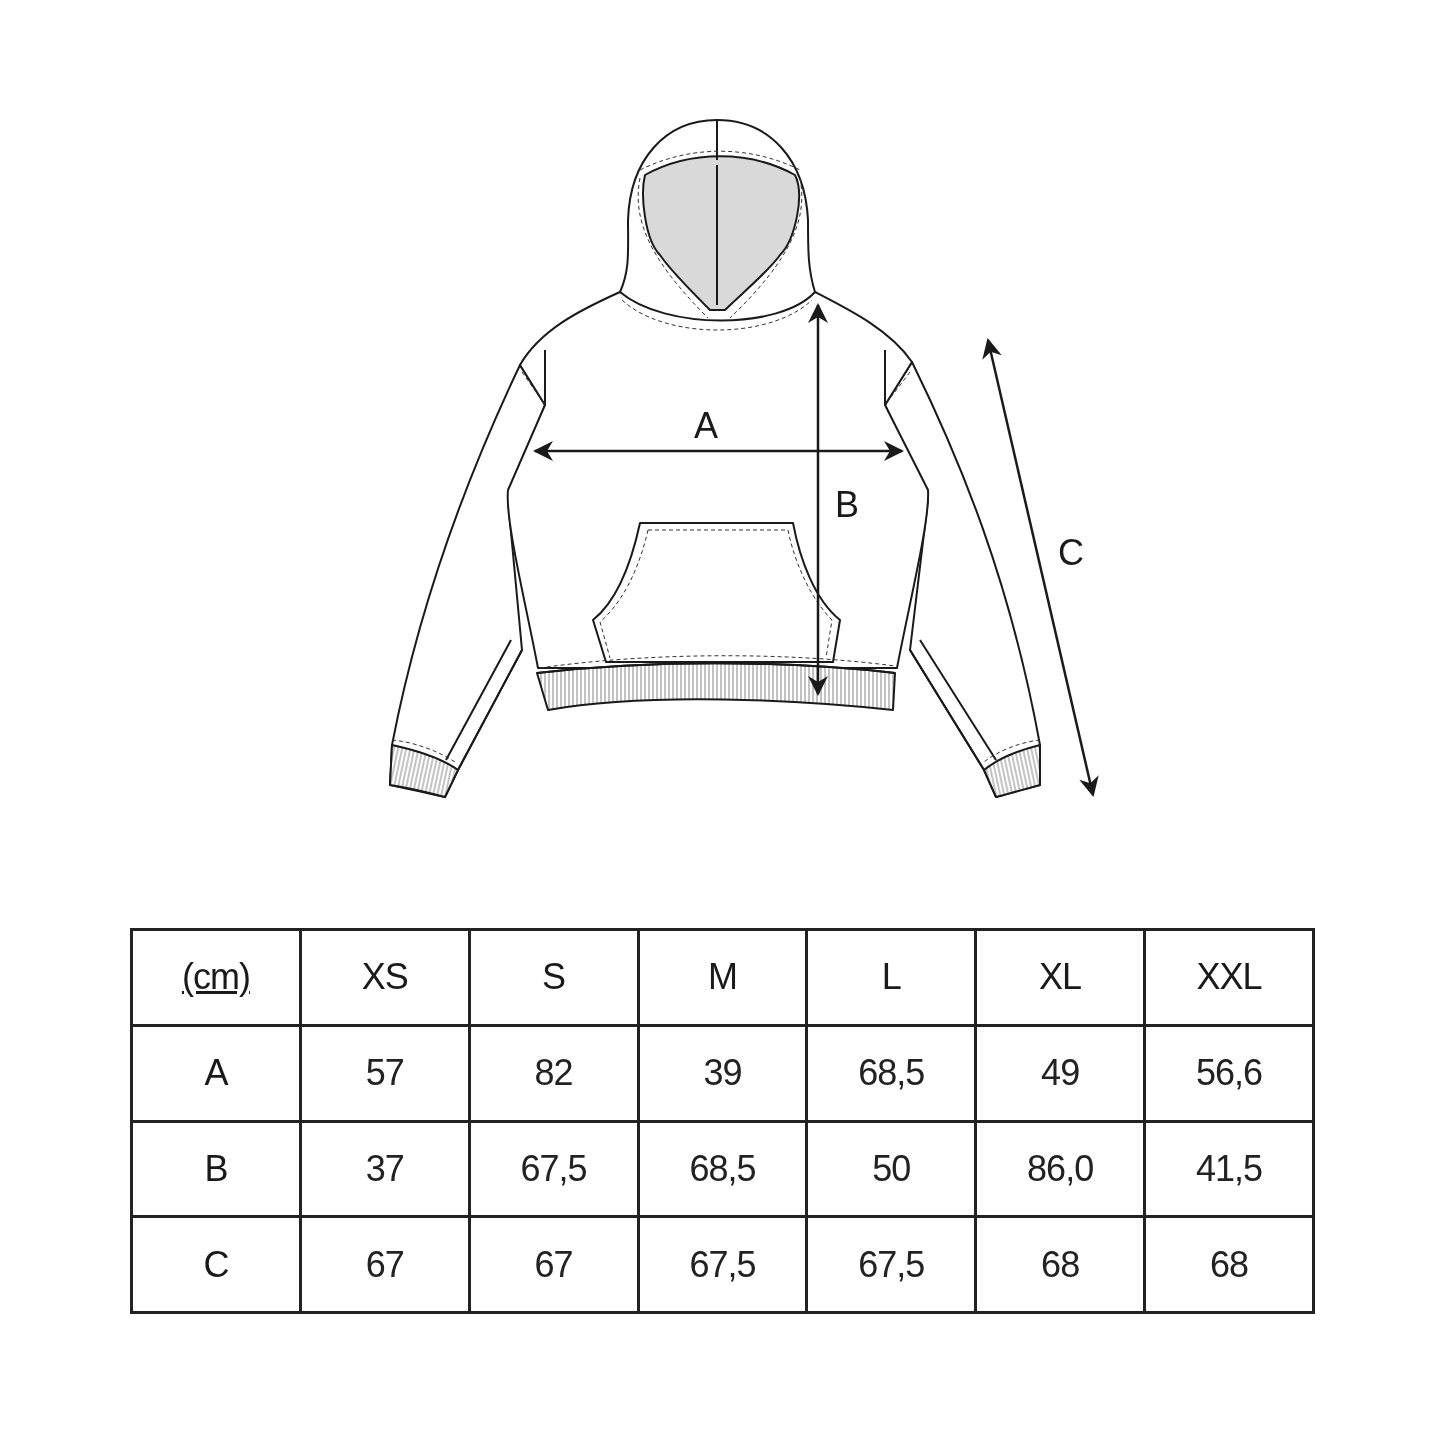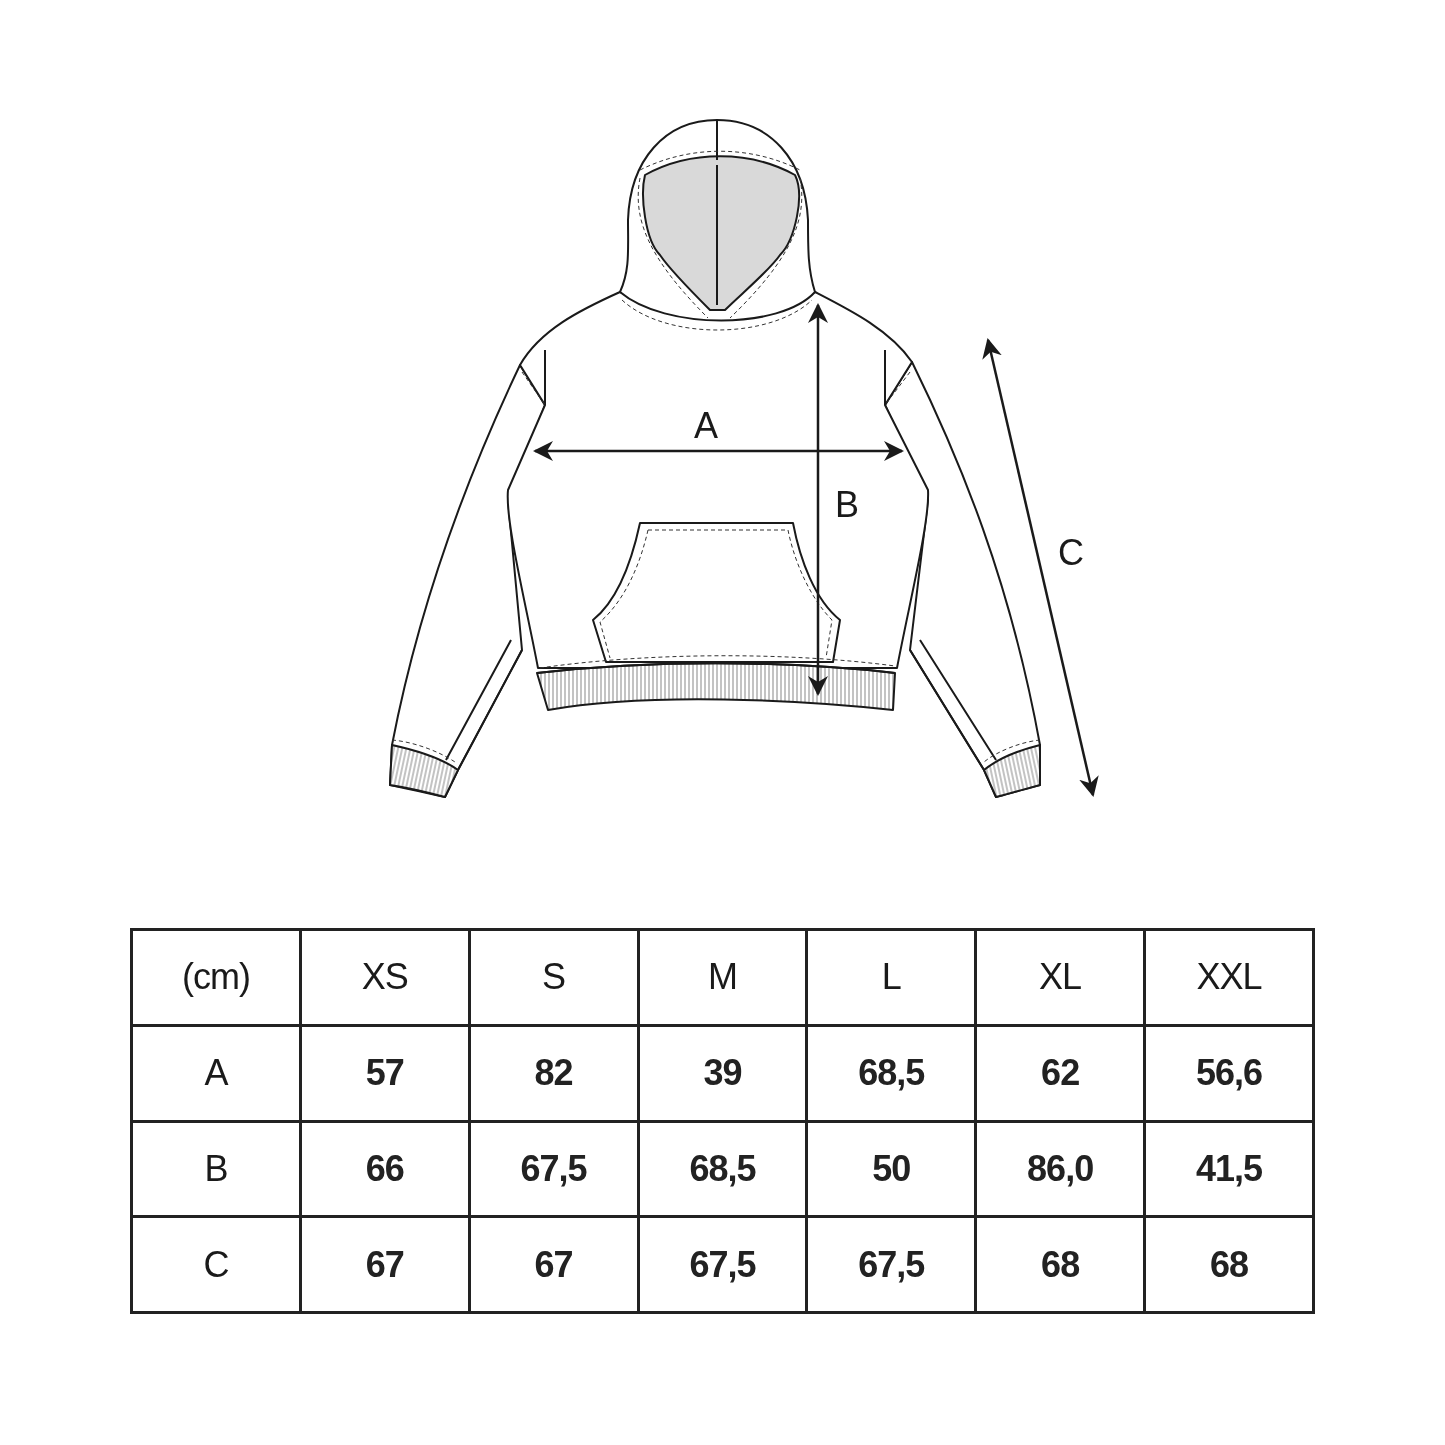--- a/index.html
+++ b/index.html
@@ -85,7 +85,7 @@
 <table id="size-table">
   <tbody>
       <tr>
-    <td style="font-weight:300;">(cm)</td>
+    <td style="font-weight:300;text-decoration:underline;">(cm)</td>
     <td>XS</td>
     <td>S</td>
     <td>M</td>

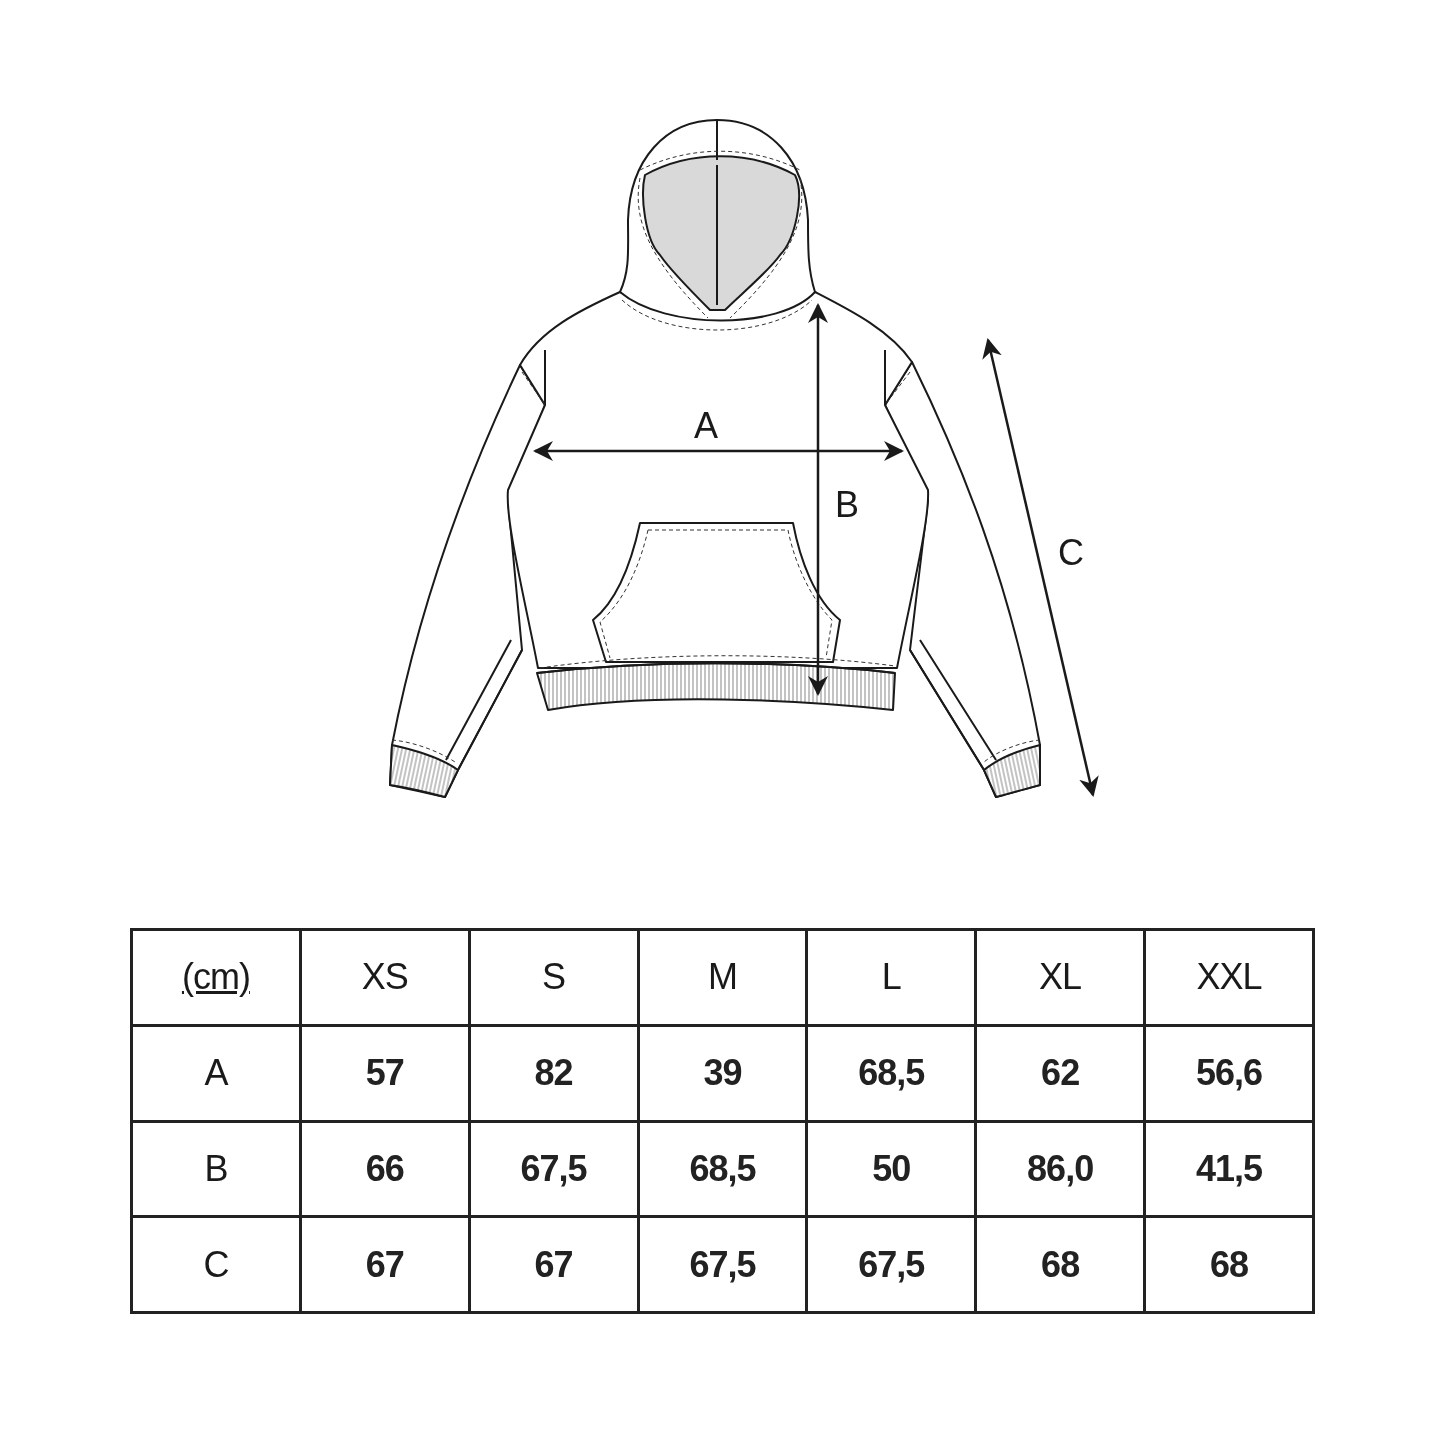--- a/index.html
+++ b/index.html
@@ -8,7 +8,7 @@
   .dim-label { position:absolute; font-family:"Liberation Sans", sans-serif; font-size:36px; font-weight:300; color:#1a1a1a; line-height:1; }
   #size-table { position:absolute; left:130px; top:928px; width:1185px; height:386px; border-collapse:collapse; table-layout:fixed; }
   #size-table td { border:3px solid #222; text-align:center; vertical-align:middle; font-family:"Liberation Sans", sans-serif; font-size:36px; color:#1a1a1a; height:90px; padding:0; letter-spacing:-1px; }
-  #size-table td.num { font-weight:bold; color:#222; }
+  #size-table td.num { font-weight:normal; color:#222; }
 </style>
 </head>
 <body>

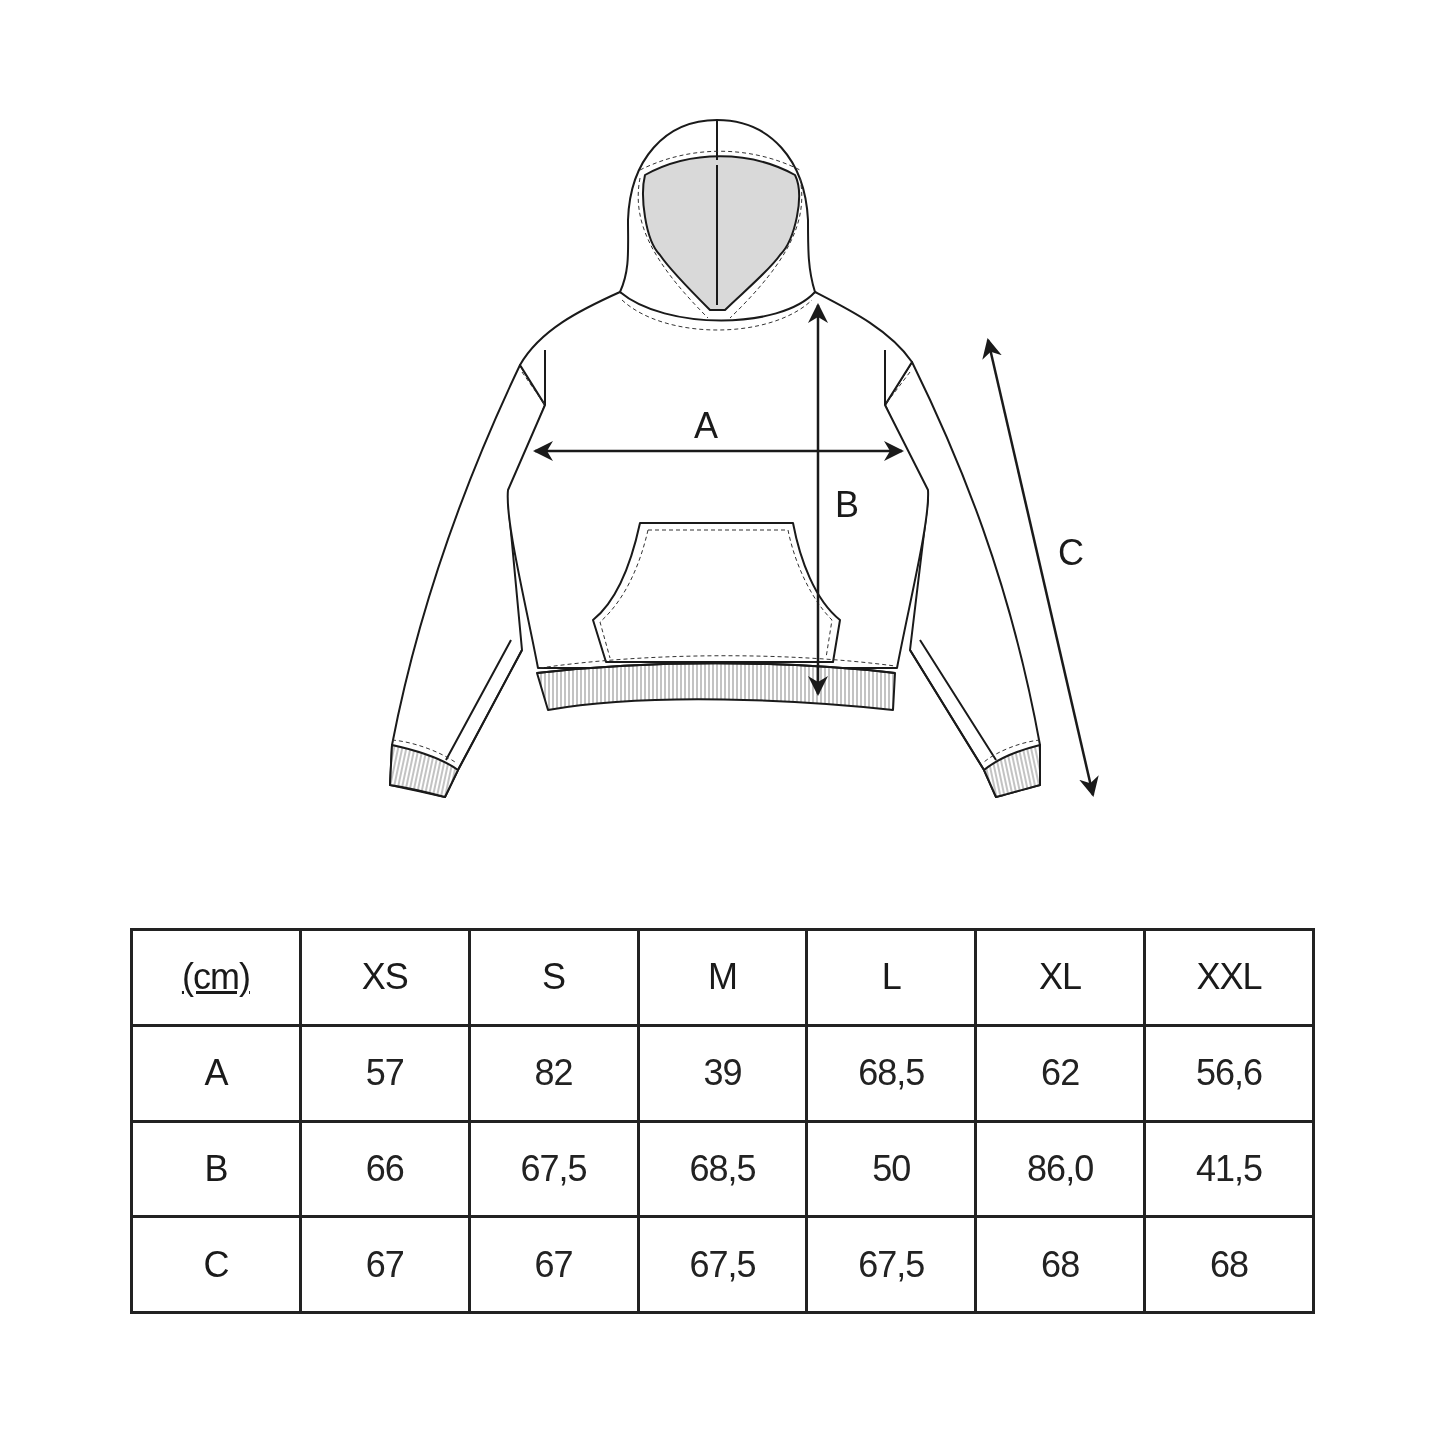--- a/index.html
+++ b/index.html
@@ -99,7 +99,7 @@
     <td class="num">82</td>
     <td class="num">39</td>
     <td class="num">68,5</td>
-    <td class="num">62</td>
+    <td class="num">49</td>
     <td class="num">56,6</td>
   </tr>
   <tr>

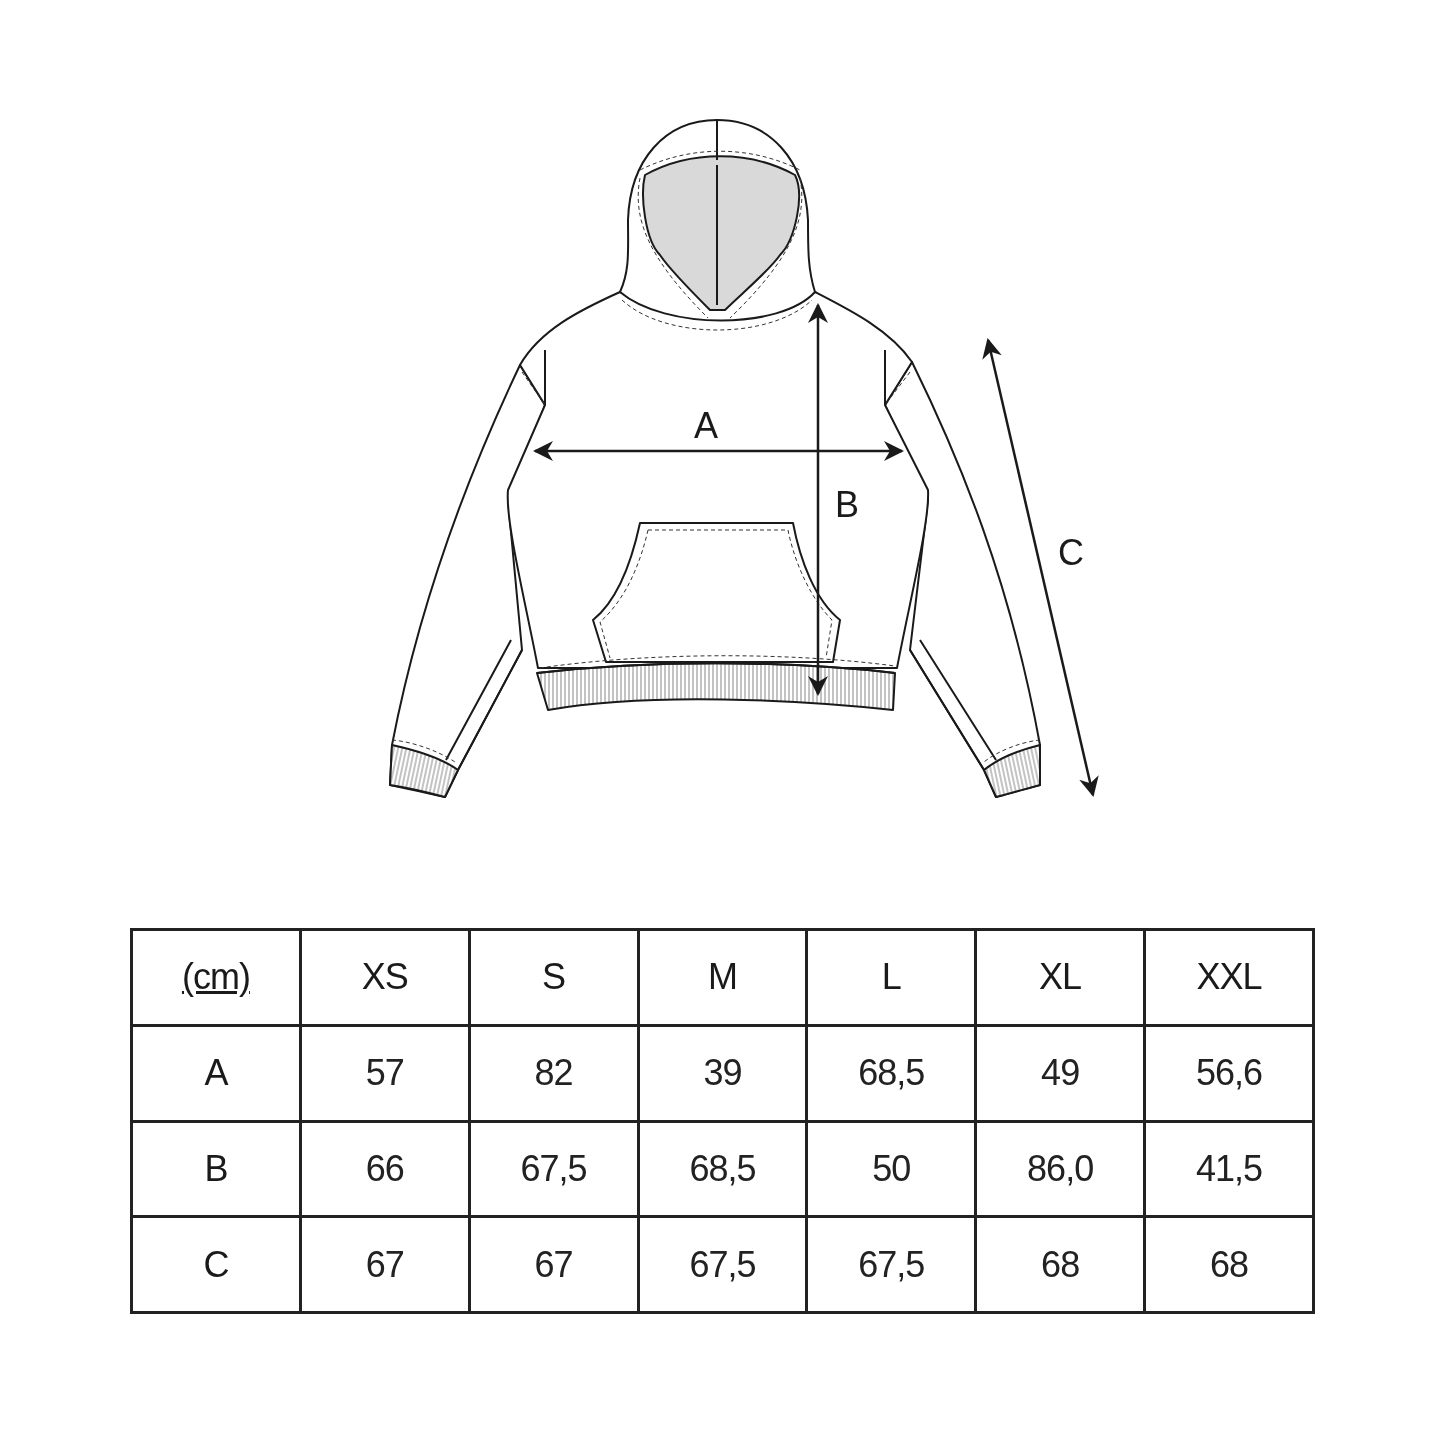--- a/index.html
+++ b/index.html
@@ -104,7 +104,7 @@
   </tr>
   <tr>
     <td>B</td>
-    <td class="num">66</td>
+    <td class="num">37</td>
     <td class="num">67,5</td>
     <td class="num">68,5</td>
     <td class="num">50</td>

